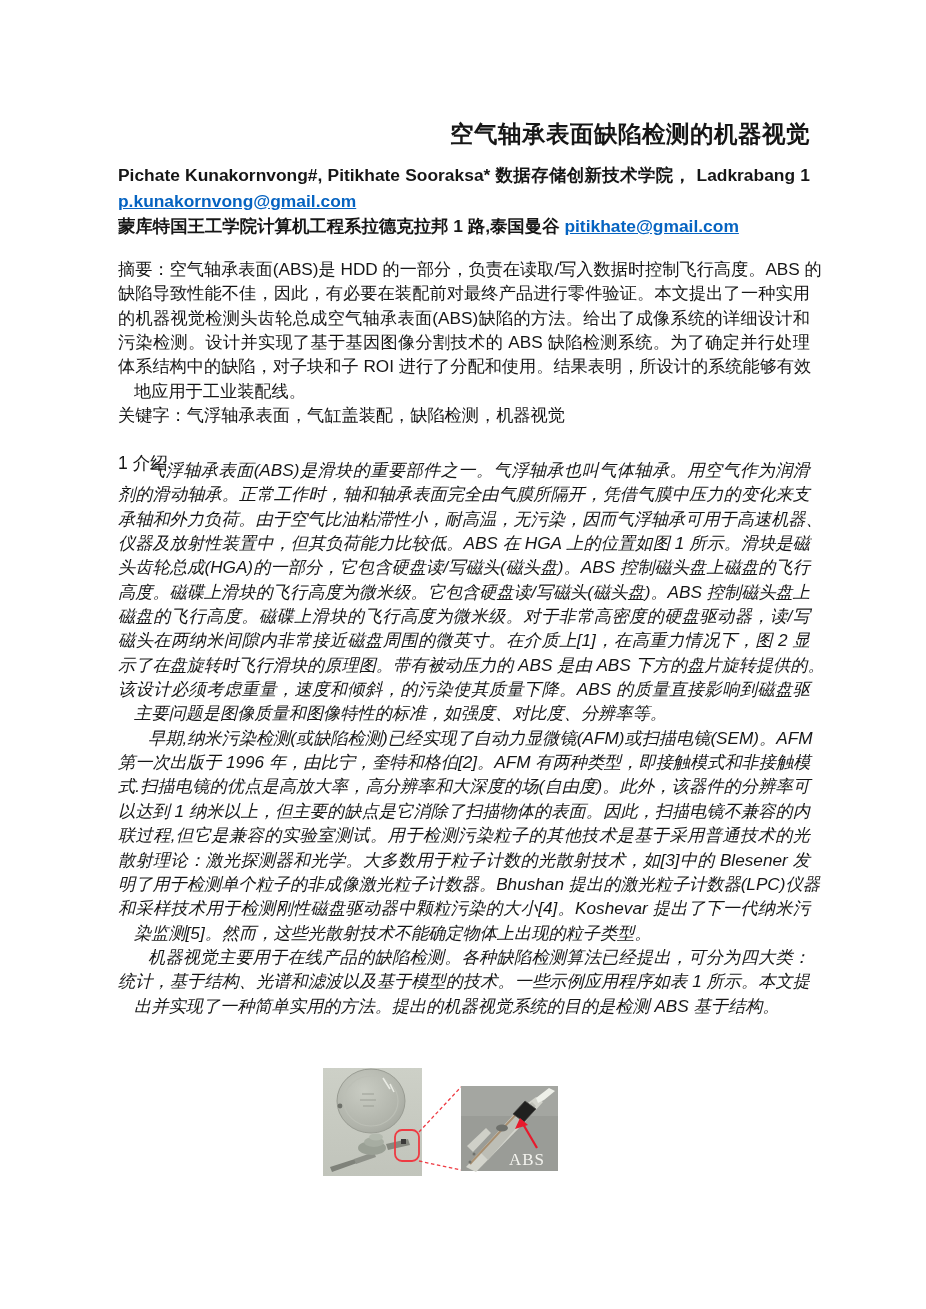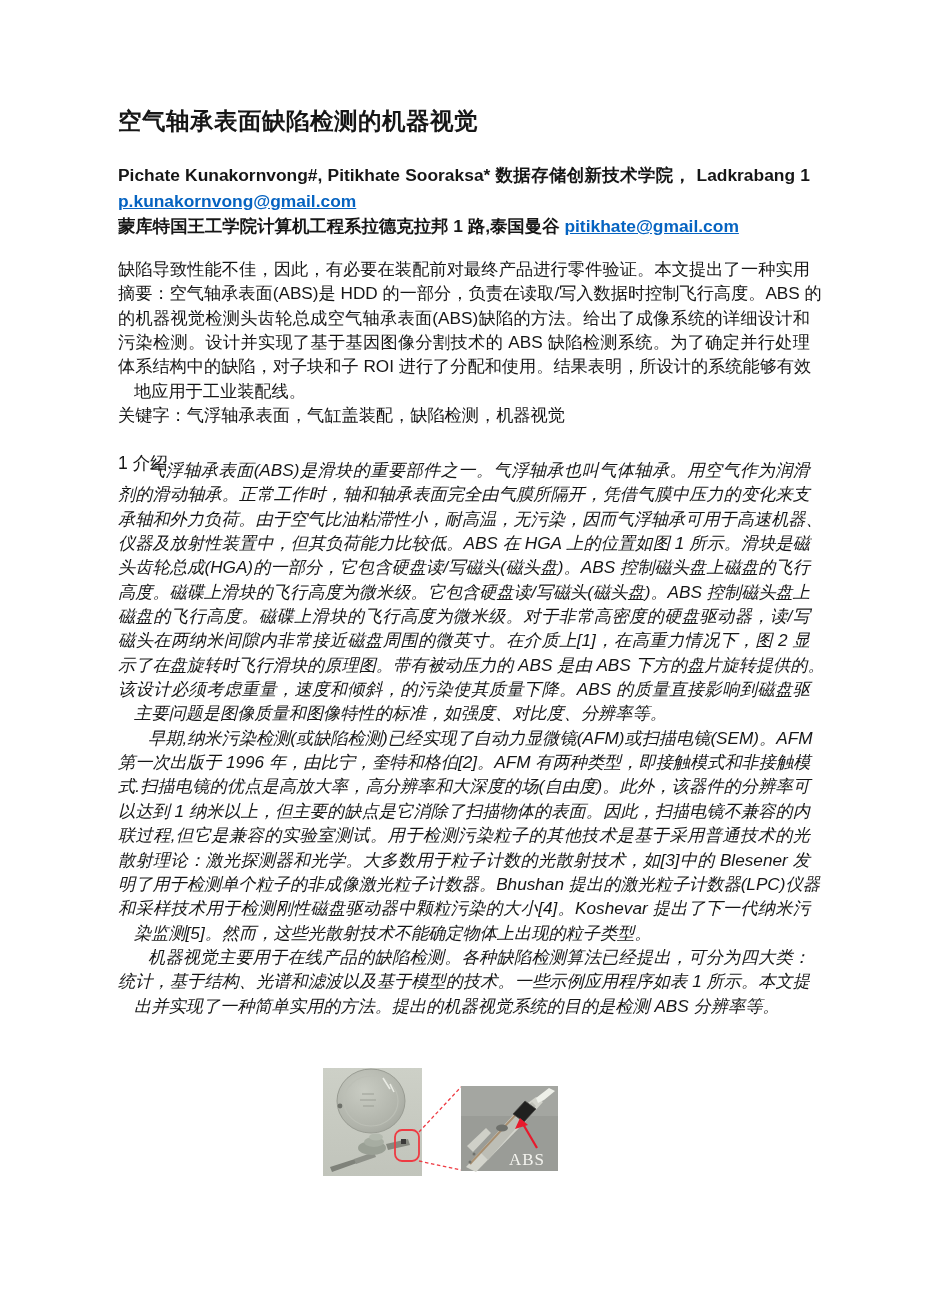--- a/index.html
+++ b/index.html
@@ -13,10 +13,10 @@
   }
   .tblock{position:absolute;left:118px;width:692px;}
   .title{
-    top:104px;
+    top:117px;
     font-size:23.5px;
     font-weight:bold;
-    text-align:left;
+    text-align:right;
     line-height:34px;
     letter-spacing:.5px;
   }

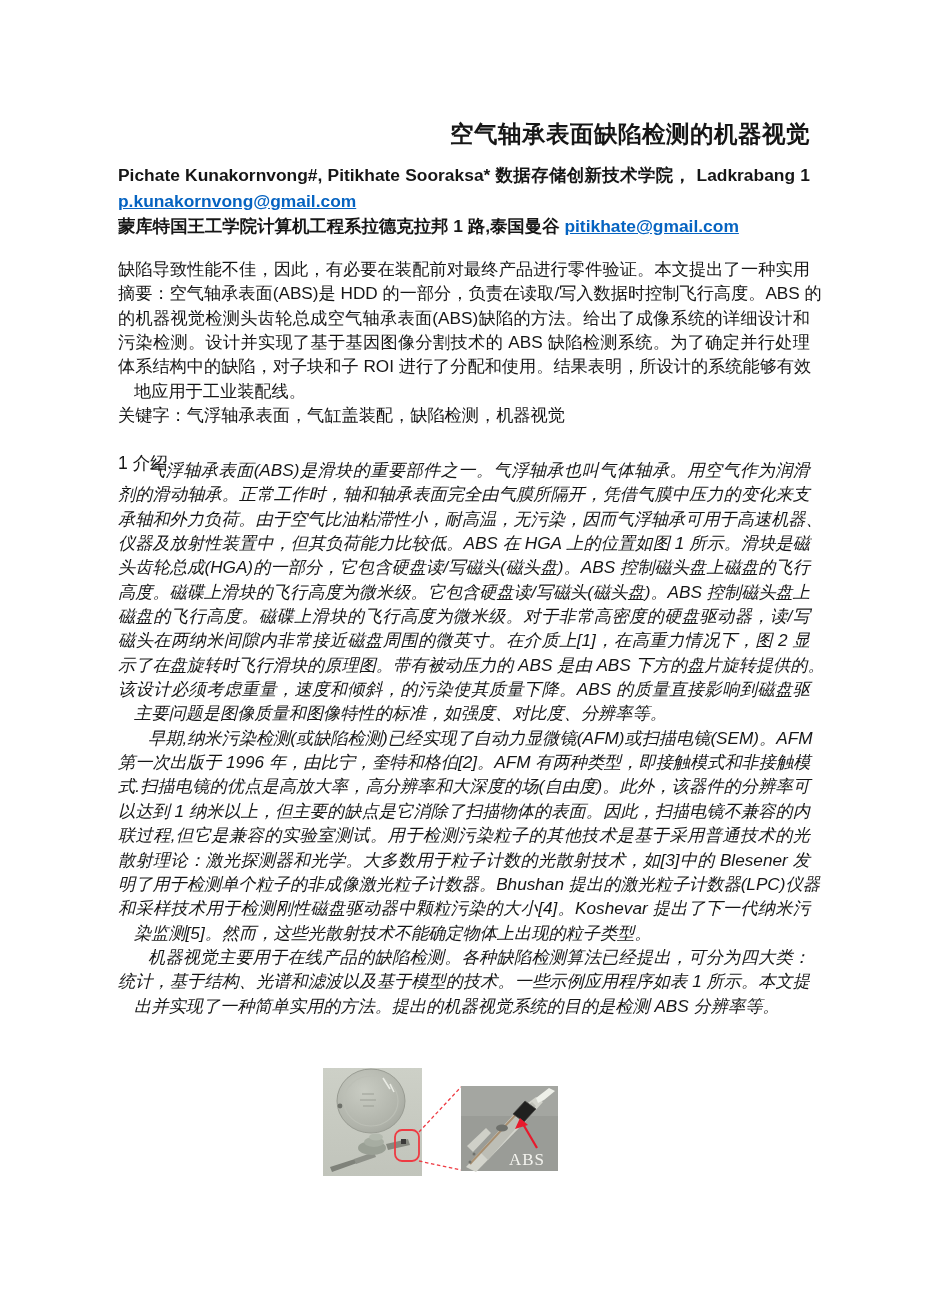--- a/index.html
+++ b/index.html
@@ -63,8 +63,8 @@
 
   <div class="tblock bodytext abs-block">
     <div class="jlist">
+        <div class="jline">摘要：空气轴承表面(ABS)是 HDD 的一部分，负责在读取/写入数据时控制飞行高度。ABS 的</div>
         <div class="jline">缺陷导致性能不佳，因此，有必要在装配前对最终产品进行零件验证。本文提出了一种实用</div>
-        <div class="jline">摘要：空气轴承表面(ABS)是 HDD 的一部分，负责在读取/写入数据时控制飞行高度。ABS 的</div>
         <div class="jline">的机器视觉检测头齿轮总成空气轴承表面(ABS)缺陷的方法。给出了成像系统的详细设计和</div>
         <div class="jline">污染检测。设计并实现了基于基因图像分割技术的 ABS 缺陷检测系统。为了确定并行处理</div>
         <div class="jline">体系结构中的缺陷，对子块和子 ROI 进行了分配和使用。结果表明，所设计的系统能够有效</div>

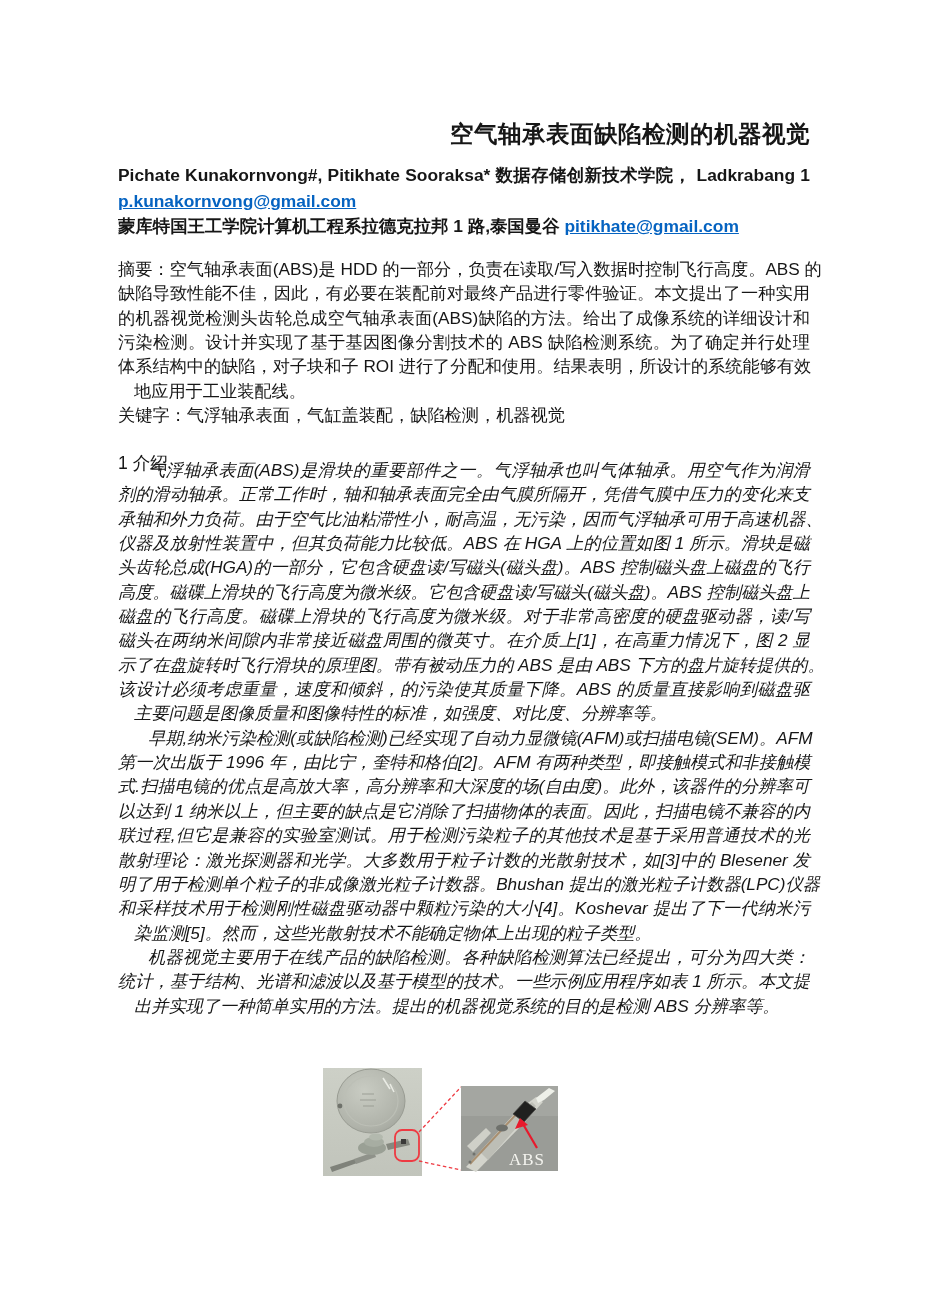--- a/index.html
+++ b/index.html
@@ -103,7 +103,7 @@
     <div class="jlist para-indent">
         <div class="jline">机器视觉主要用于在线产品的缺陷检测。各种缺陷检测算法已经提出，可分为四大类：</div>
         <div class="jline">统计，基于结构、光谱和滤波以及基于模型的技术。一些示例应用程序如表 1 所示。本文提</div>
-        <div class="jline">出并实现了一种简单实用的方法。提出的机器视觉系统的目的是检测 ABS 分辨率等。</div>
+        <div class="jline">出并实现了一种简单实用的方法。提出的机器视觉系统的目的是检测 ABS 基于结构。</div>
       </div>
   </div>
 

